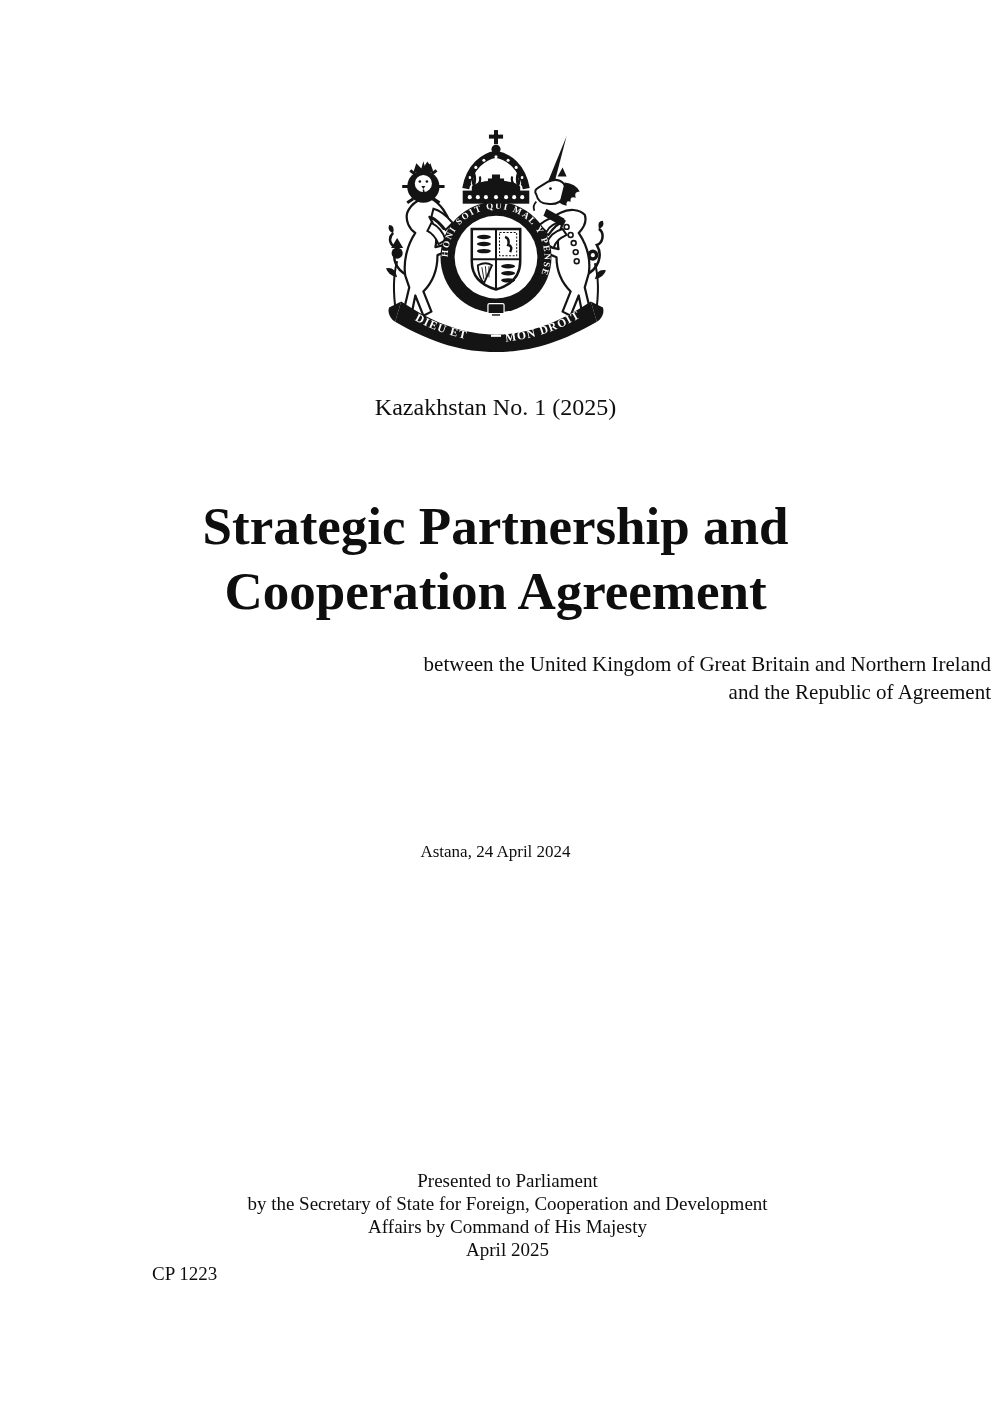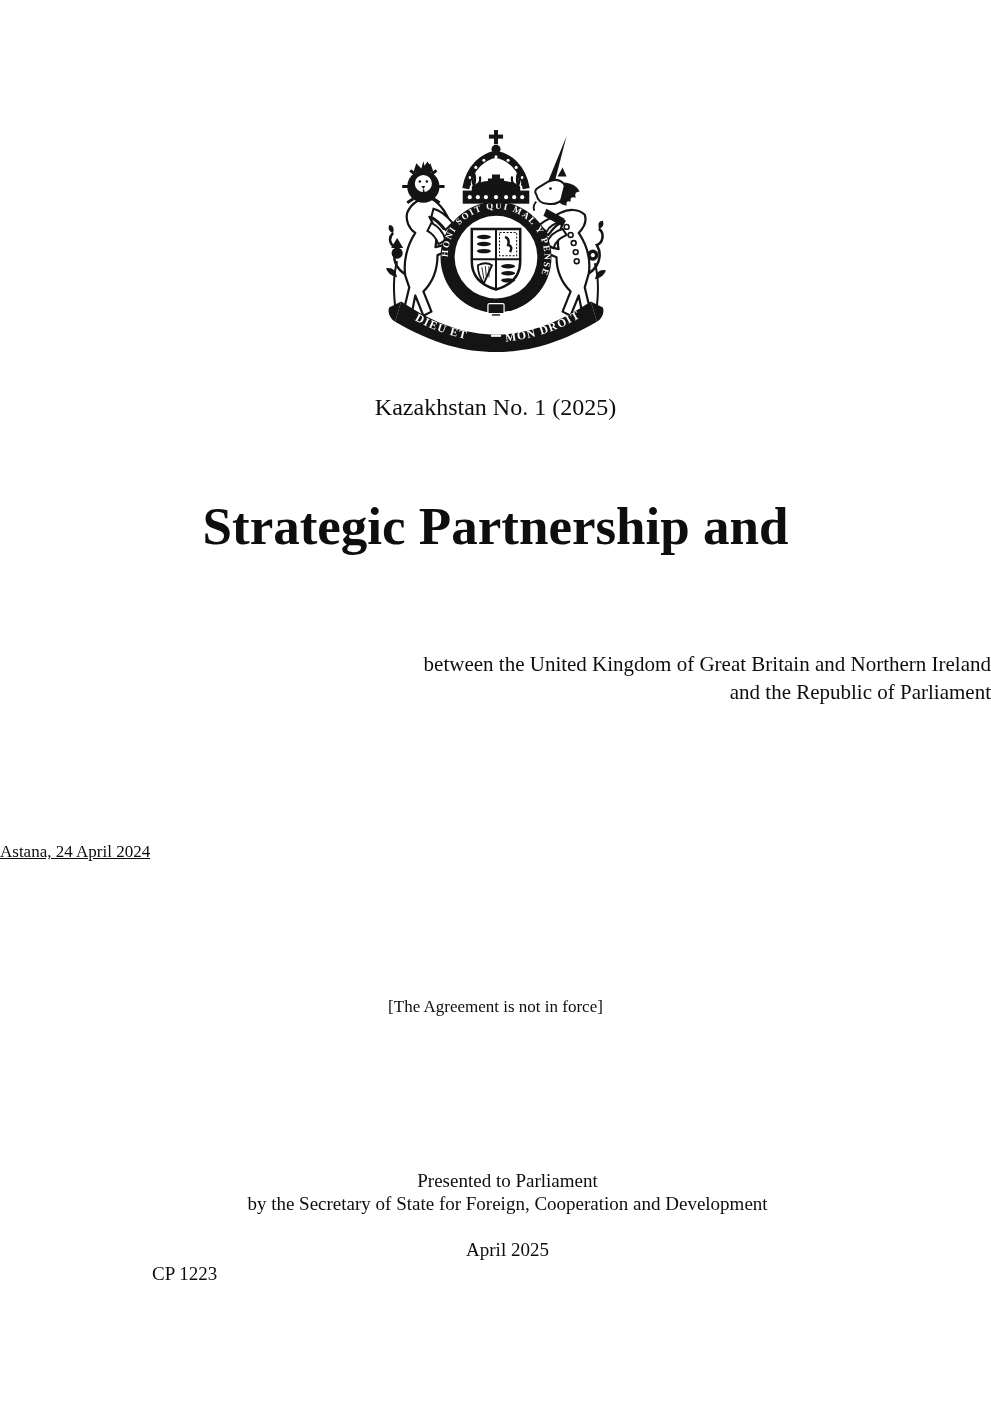--- a/index.html
+++ b/index.html
@@ -158,7 +158,7 @@
 
   <div class="series">Kazakhstan No. 1 (2025)</div>
 
-  <h1 class="title"><span>Strategic Partnership and</span><br></h1>
+  <h1 class="title"><span>Strategic Partnership and</span><br><span>Cooperation Agreement</span></h1>
 
   <div class="subtitle"><span>between the United Kingdom of Great Britain and Northern Ireland</span><br><span>and the Republic of Parliament</span></div>
 

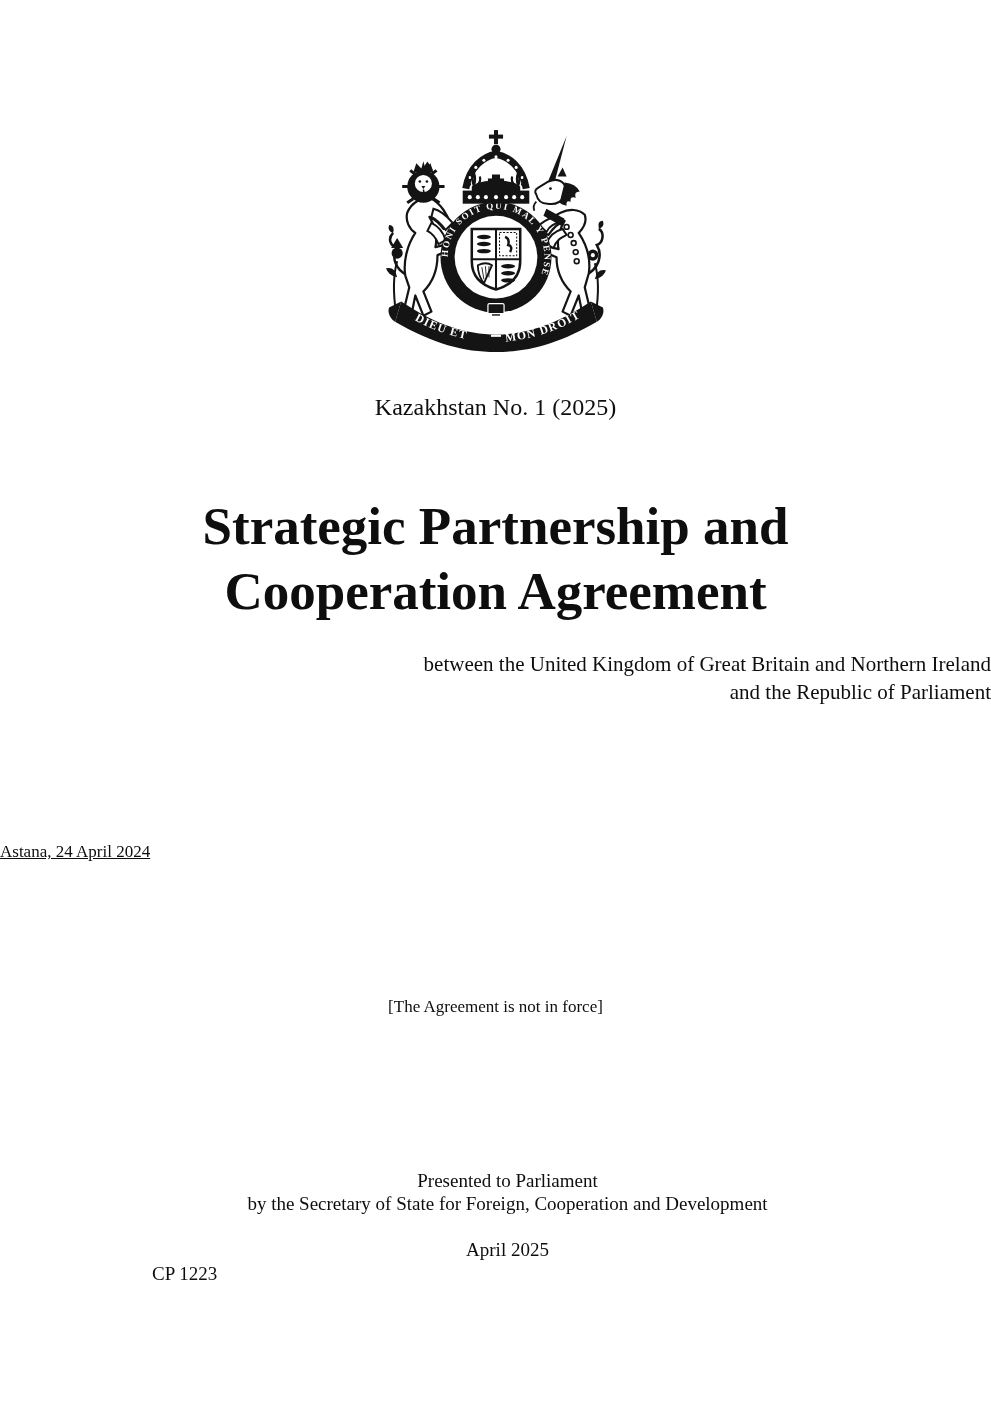--- a/index.html
+++ b/index.html
@@ -160,7 +160,7 @@
 
   <h1 class="title"><span>Strategic Partnership and</span><br><span>Cooperation Agreement</span></h1>
 
-  <div class="subtitle"><span>between the United Kingdom of Great Britain and Northern Ireland</span><br><span>and the Republic of Parliament</span></div>
+  <div class="subtitle"><span>between the United Kingdom of Great Britain and Northern Ireland</span><br><span>and the Republic of Agreement</span></div>
 
   <div class="place-date">Astana, 24 April 2024</div>
 

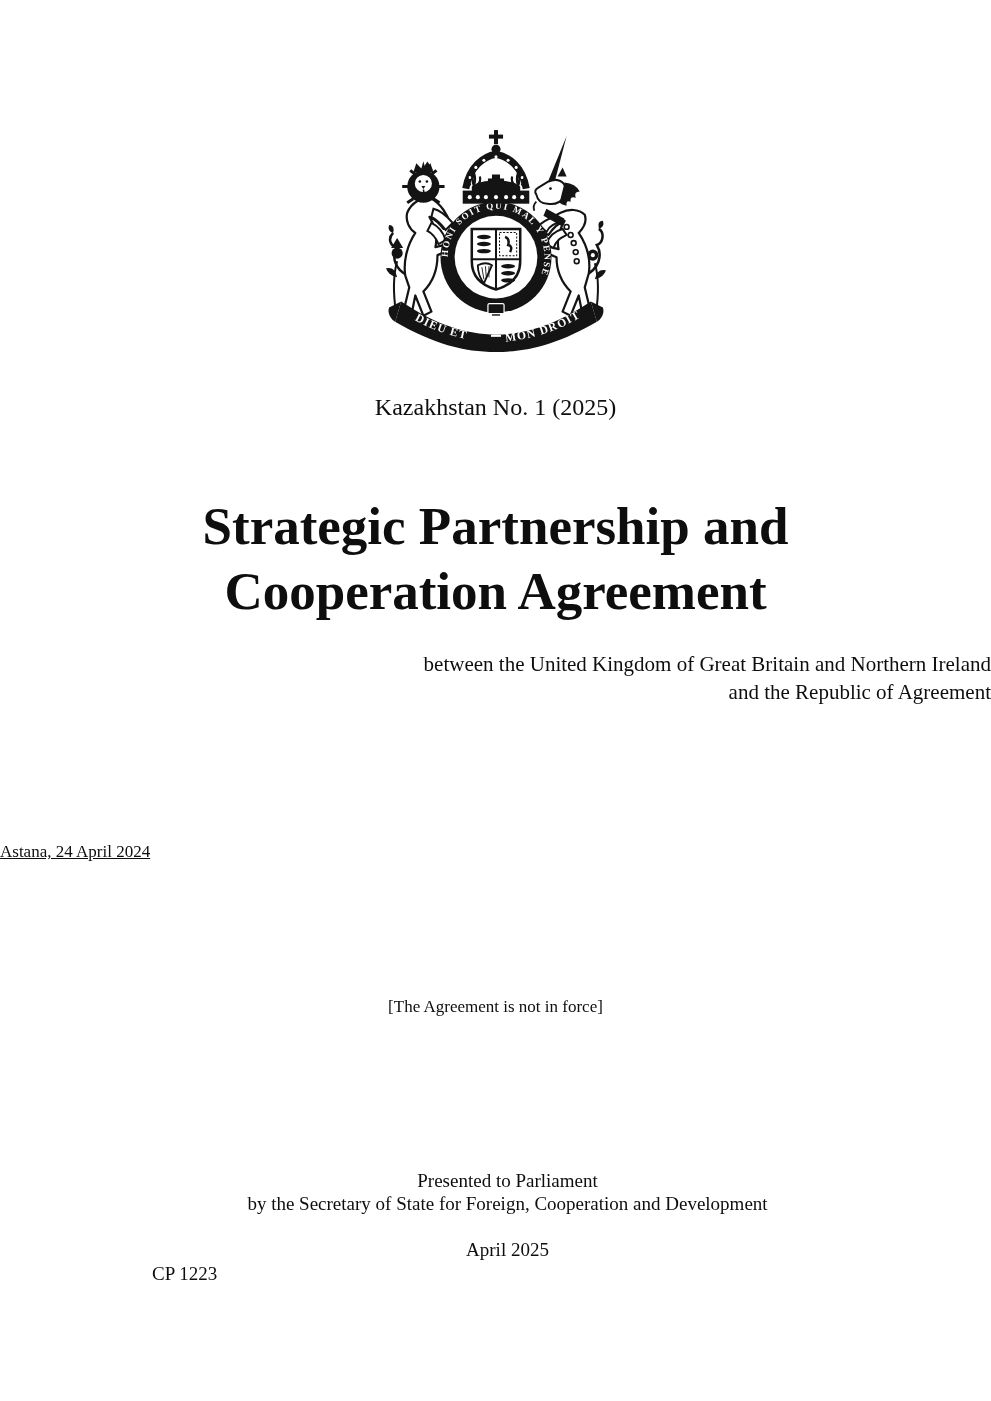--- a/index.html
+++ b/index.html
@@ -16,7 +16,7 @@
   .series{position:absolute;top:394px;left:0;width:100%;text-align:center;font-size:24px;line-height:26px;}
   .title{position:absolute;top:494px;left:0;width:100%;text-align:center;font-size:53px;line-height:65px;font-weight:700;margin:0;}
   .subtitle{position:absolute;top:650px;left:0;width:100%;text-align:right;font-size:21px;line-height:28px;}
-  .place-date{position:absolute;top:842px;left:0;width:100%;font-size:17px;text-decoration:underline;}
+  .place-date{position:absolute;top:842px;left:0;width:100%;text-align:center;font-size:17px;}
   .force-note{position:absolute;top:997px;left:0;width:100%;text-align:center;font-size:17px;}
   .imprint{position:absolute;top:1169px;left:12px;width:100%;text-align:center;font-size:19px;line-height:23px;}
   .cp{position:absolute;top:1263px;left:152px;font-size:19px;}

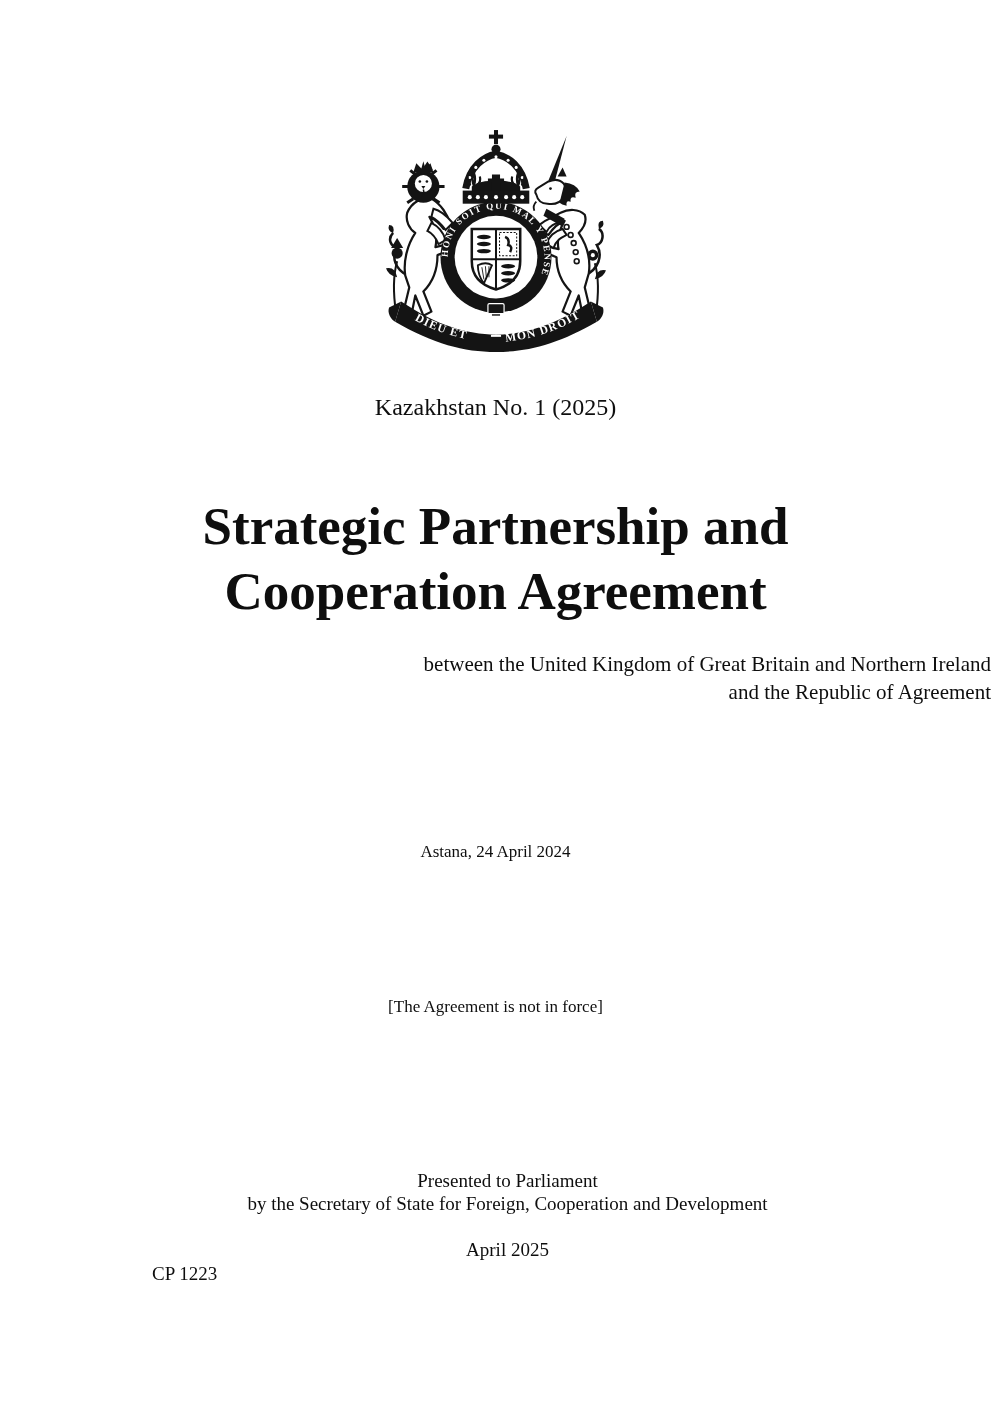--- a/index.html
+++ b/index.html
@@ -164,7 +164,6 @@
 
   <div class="place-date">Astana, 24 April 2024</div>
 
-  <div class="force-note">[The Agreement is not in force]</div>
 
   <div class="imprint"><span>Presented to Parliament</span><br><span>by the Secretary of State for Foreign, Cooperation and Development</span><br><br><span>April 2025</span></div>
 

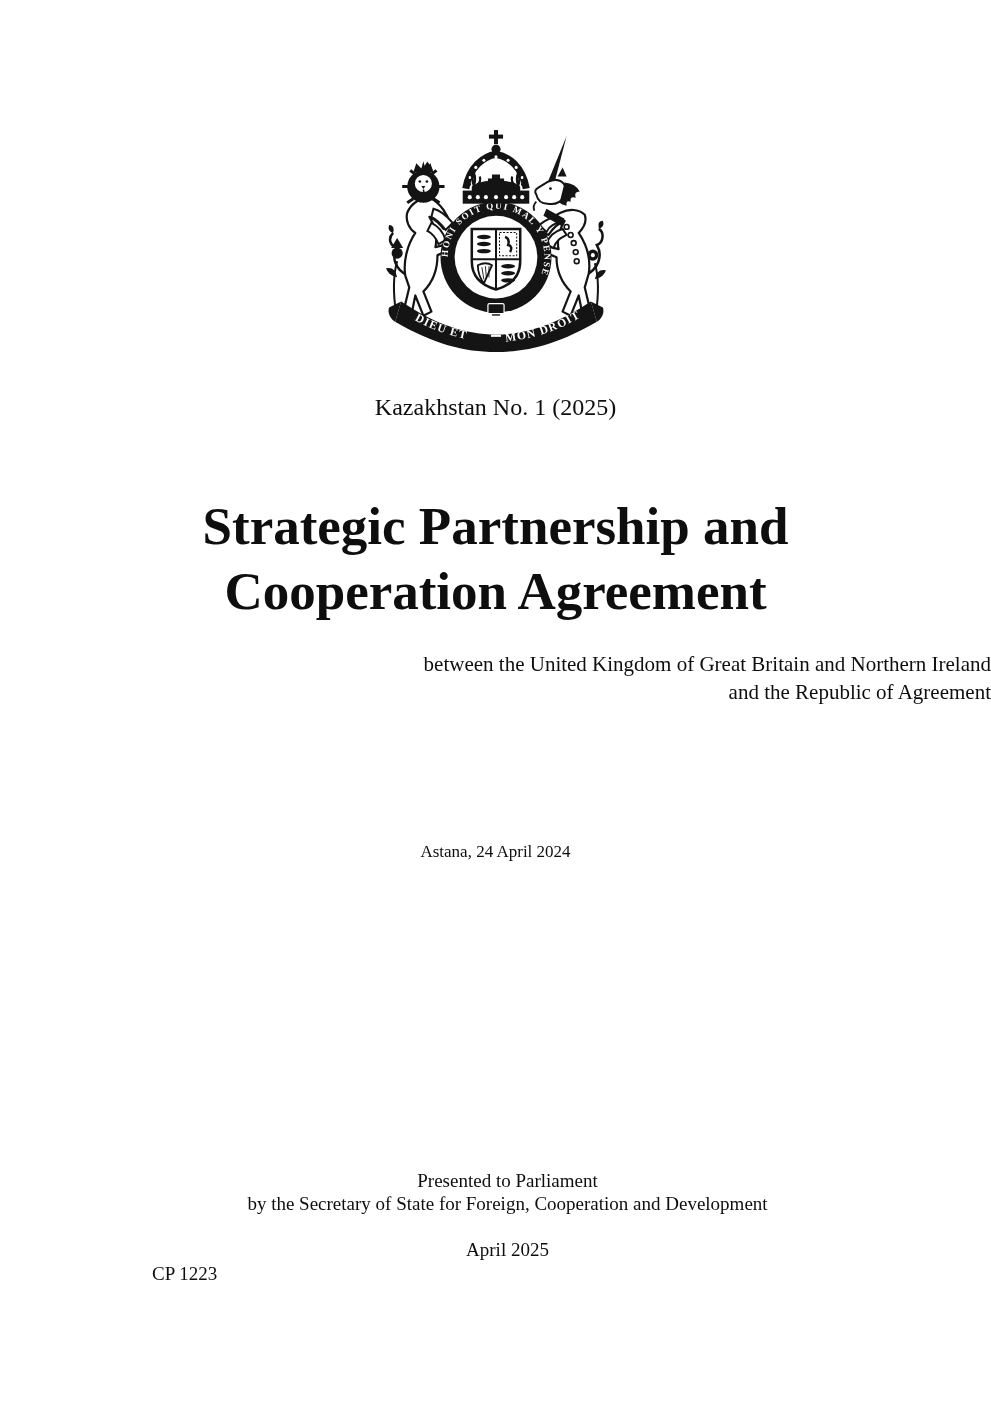--- a/index.html
+++ b/index.html
@@ -165,7 +165,7 @@
   <div class="place-date">Astana, 24 April 2024</div>
 
 
-  <div class="imprint"><span>Presented to Parliament</span><br><span>by the Secretary of State for Foreign, Cooperation and Development</span><br><br><span>April 2025</span></div>
+  <div class="imprint"><span>Presented to Parliament</span><br><span>by the Secretary of State for Foreign, Cooperation and Development</span><br><span>Affairs by Command of His Majesty</span><br><span>April 2025</span></div>
 
   <div class="cp">CP 1223</div>
 

